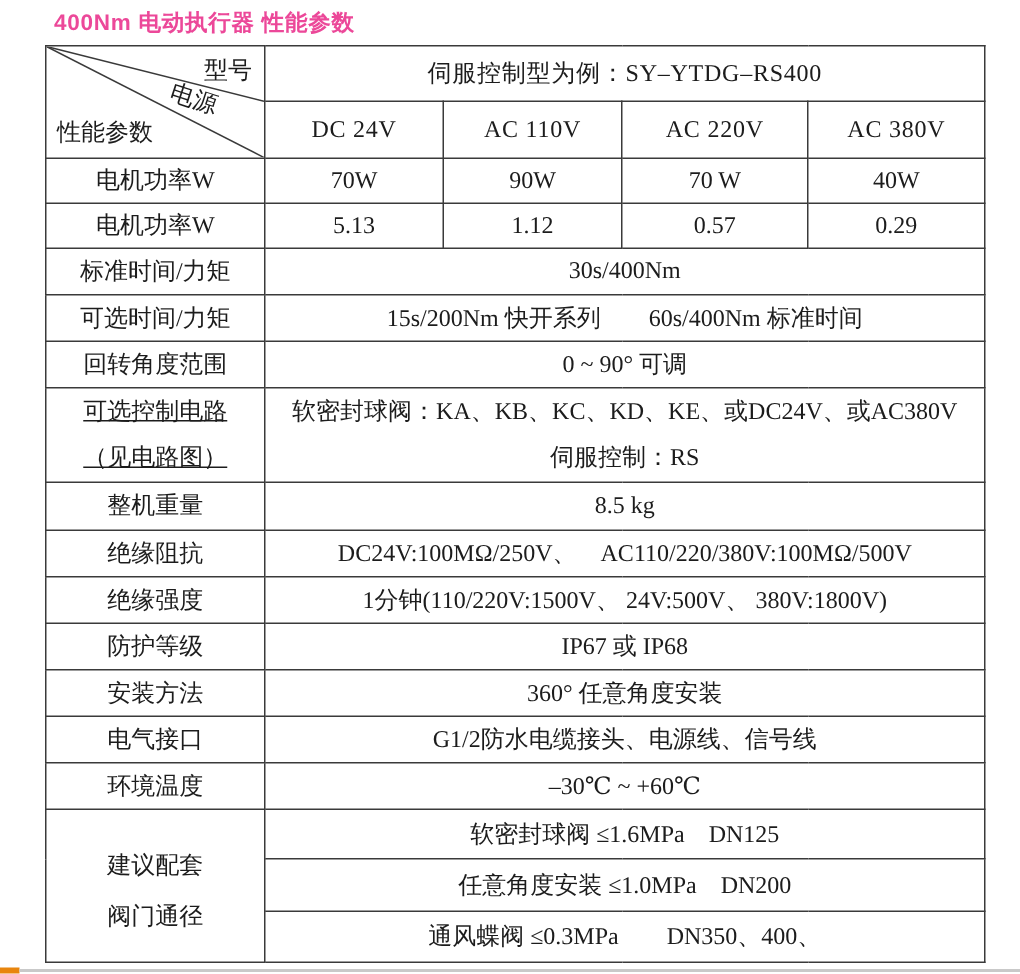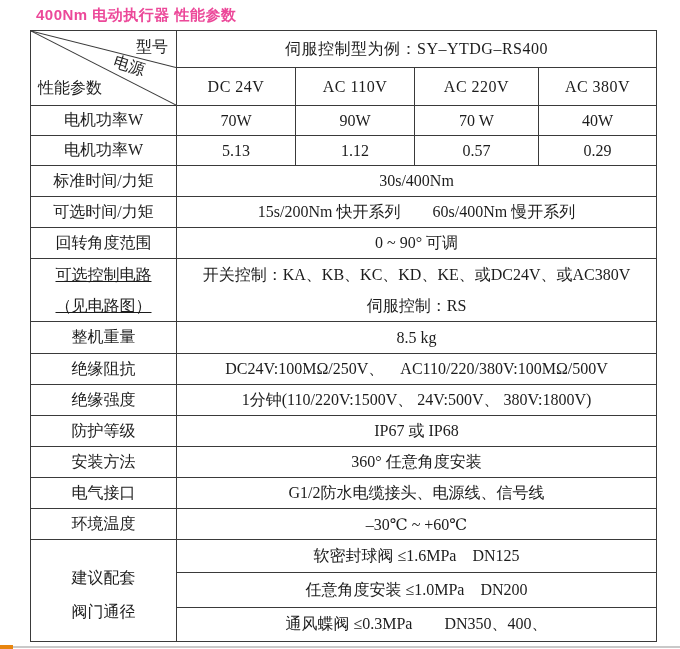--- a/index.html
+++ b/index.html
@@ -104,7 +104,7 @@
   </tr>
   <tr class="h31">
     <td class="label-cell">可选时间/力矩</td>
-    <td class="val-wide" colspan="4">15s/200Nm 快开系列　　60s/400Nm 慢开系列</td>
+    <td class="val-wide" colspan="4">15s/200Nm 快开系列　　60s/400Nm 标准时间</td>
   </tr>
   <tr class="h31">
     <td class="label-cell">回转角度范围</td>

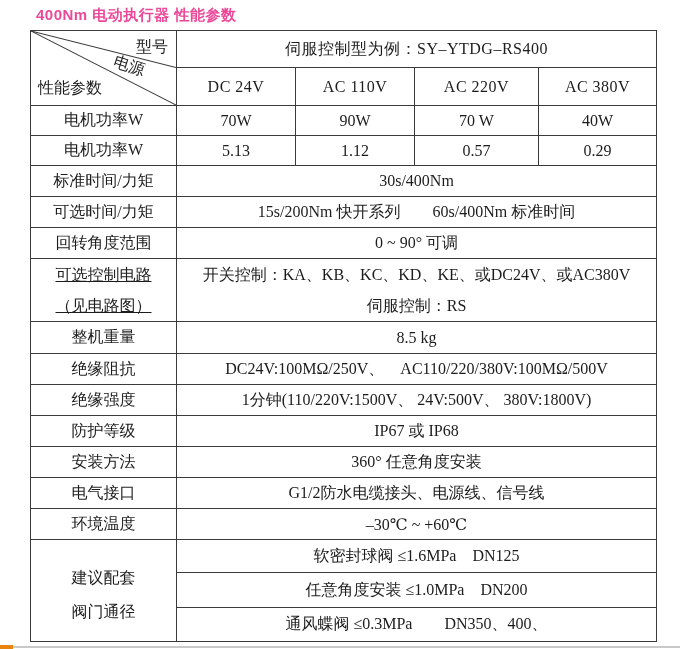--- a/index.html
+++ b/index.html
@@ -117,7 +117,7 @@
       <div>（见电路图）</div>
     </td>
     <td class="ctrl-val" colspan="4">
-      <div>开关控制：KA、KB、KC、KD、KE、或DC24V、或AC380V</div>
+      <div>软密封球阀：KA、KB、KC、KD、KE、或DC24V、或AC380V</div>
       <div>伺服控制：RS</div>
     </td>
   </tr>

